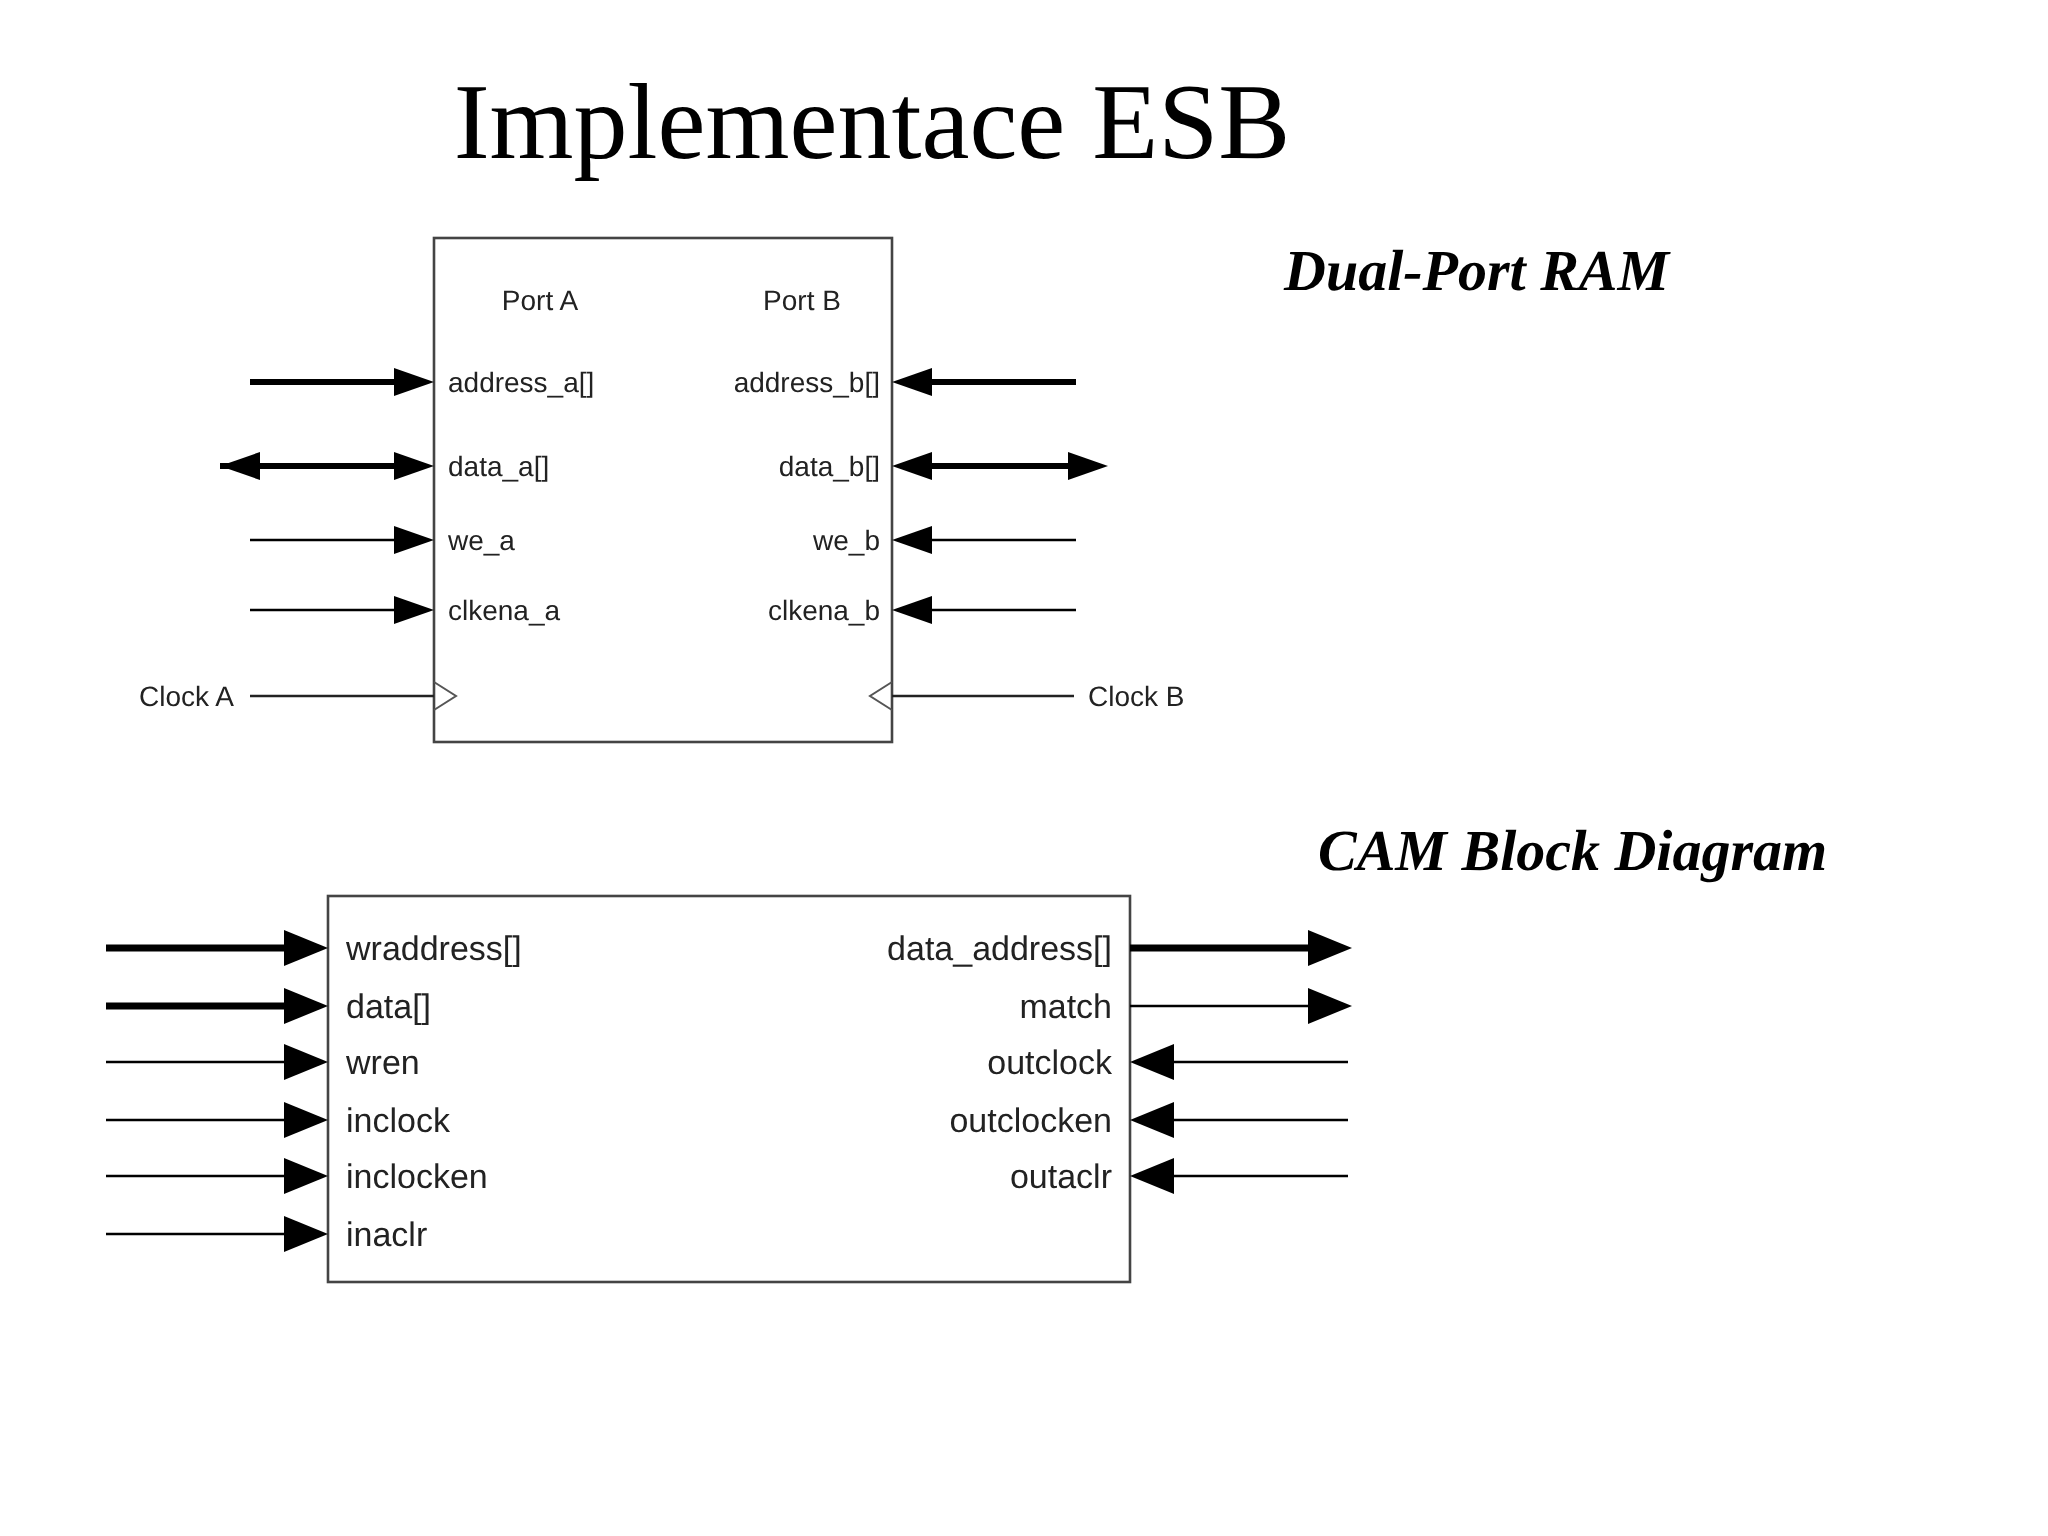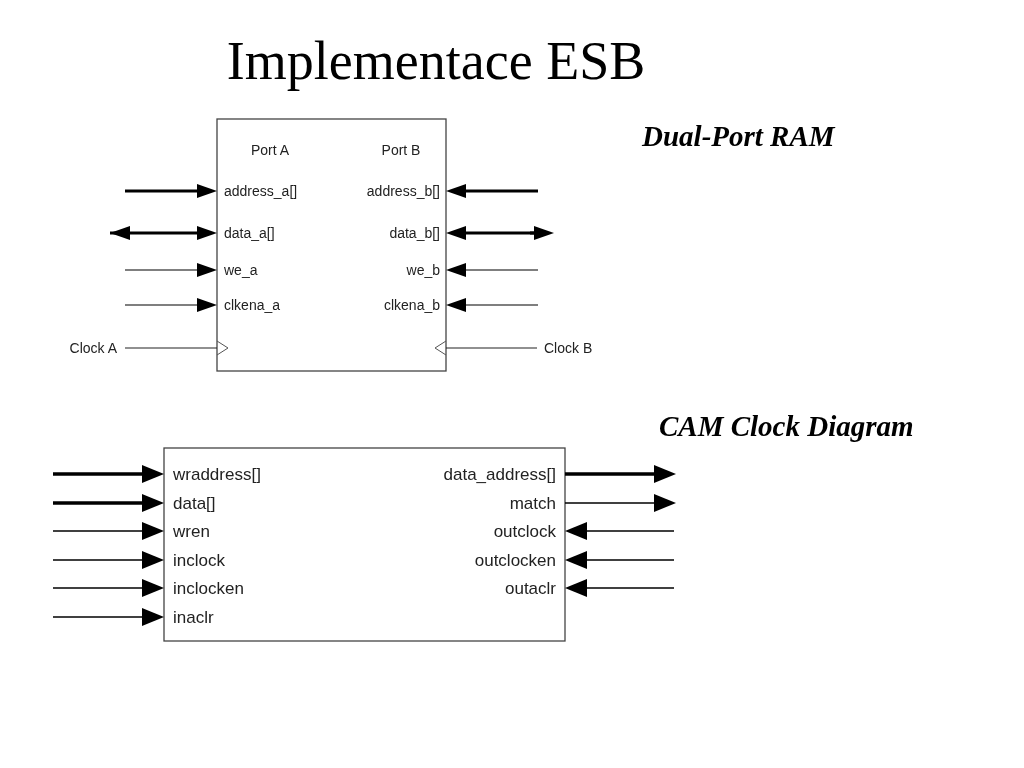--- a/index.html
+++ b/index.html
@@ -21,7 +21,7 @@
 
 <div class="title">Implementace ESB</div>
 <div class="caption" style="left:642px; top:120px;">Dual-Port RAM</div>
-<div class="caption" style="left:659px; top:410px;">CAM Clock Diagram</div>
+<div class="caption" style="left:659px; top:410px;">CAM Block Diagram</div>
 
 <svg id="diagram" width="1024" height="768">
   <defs>

